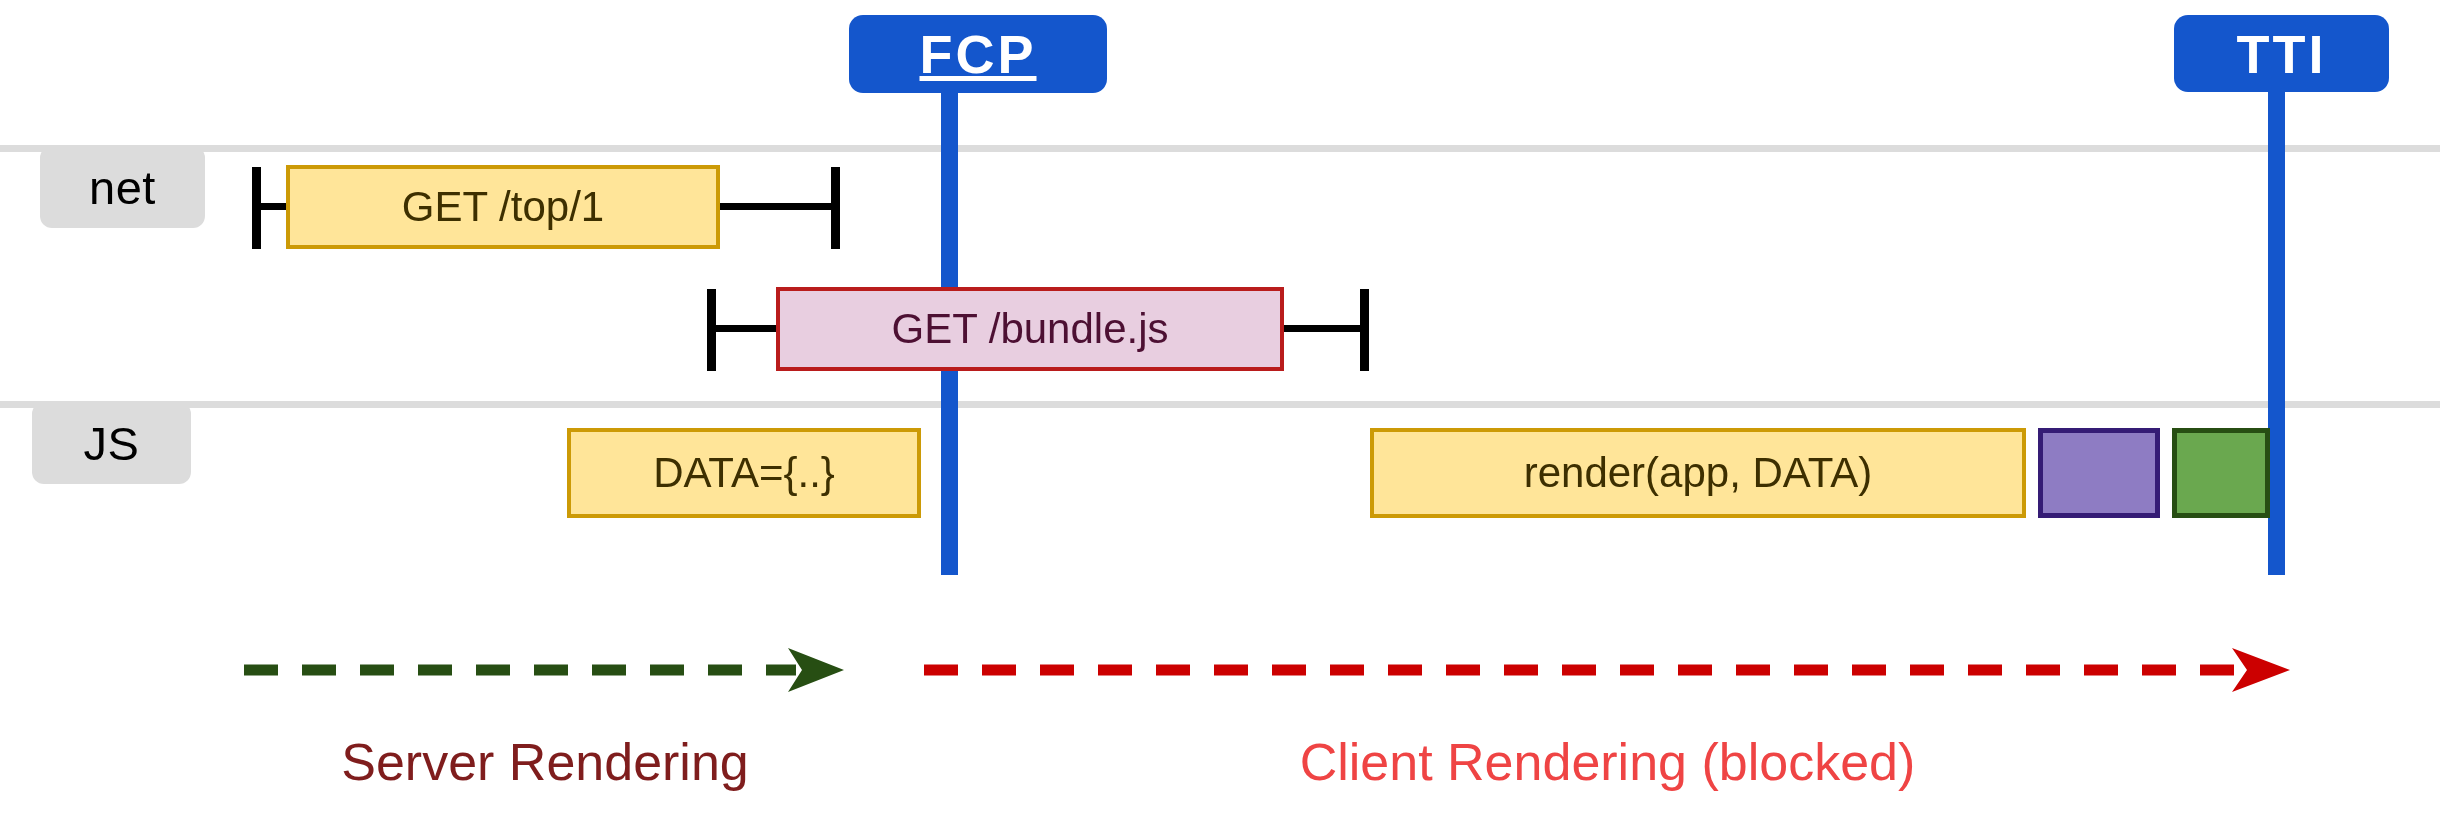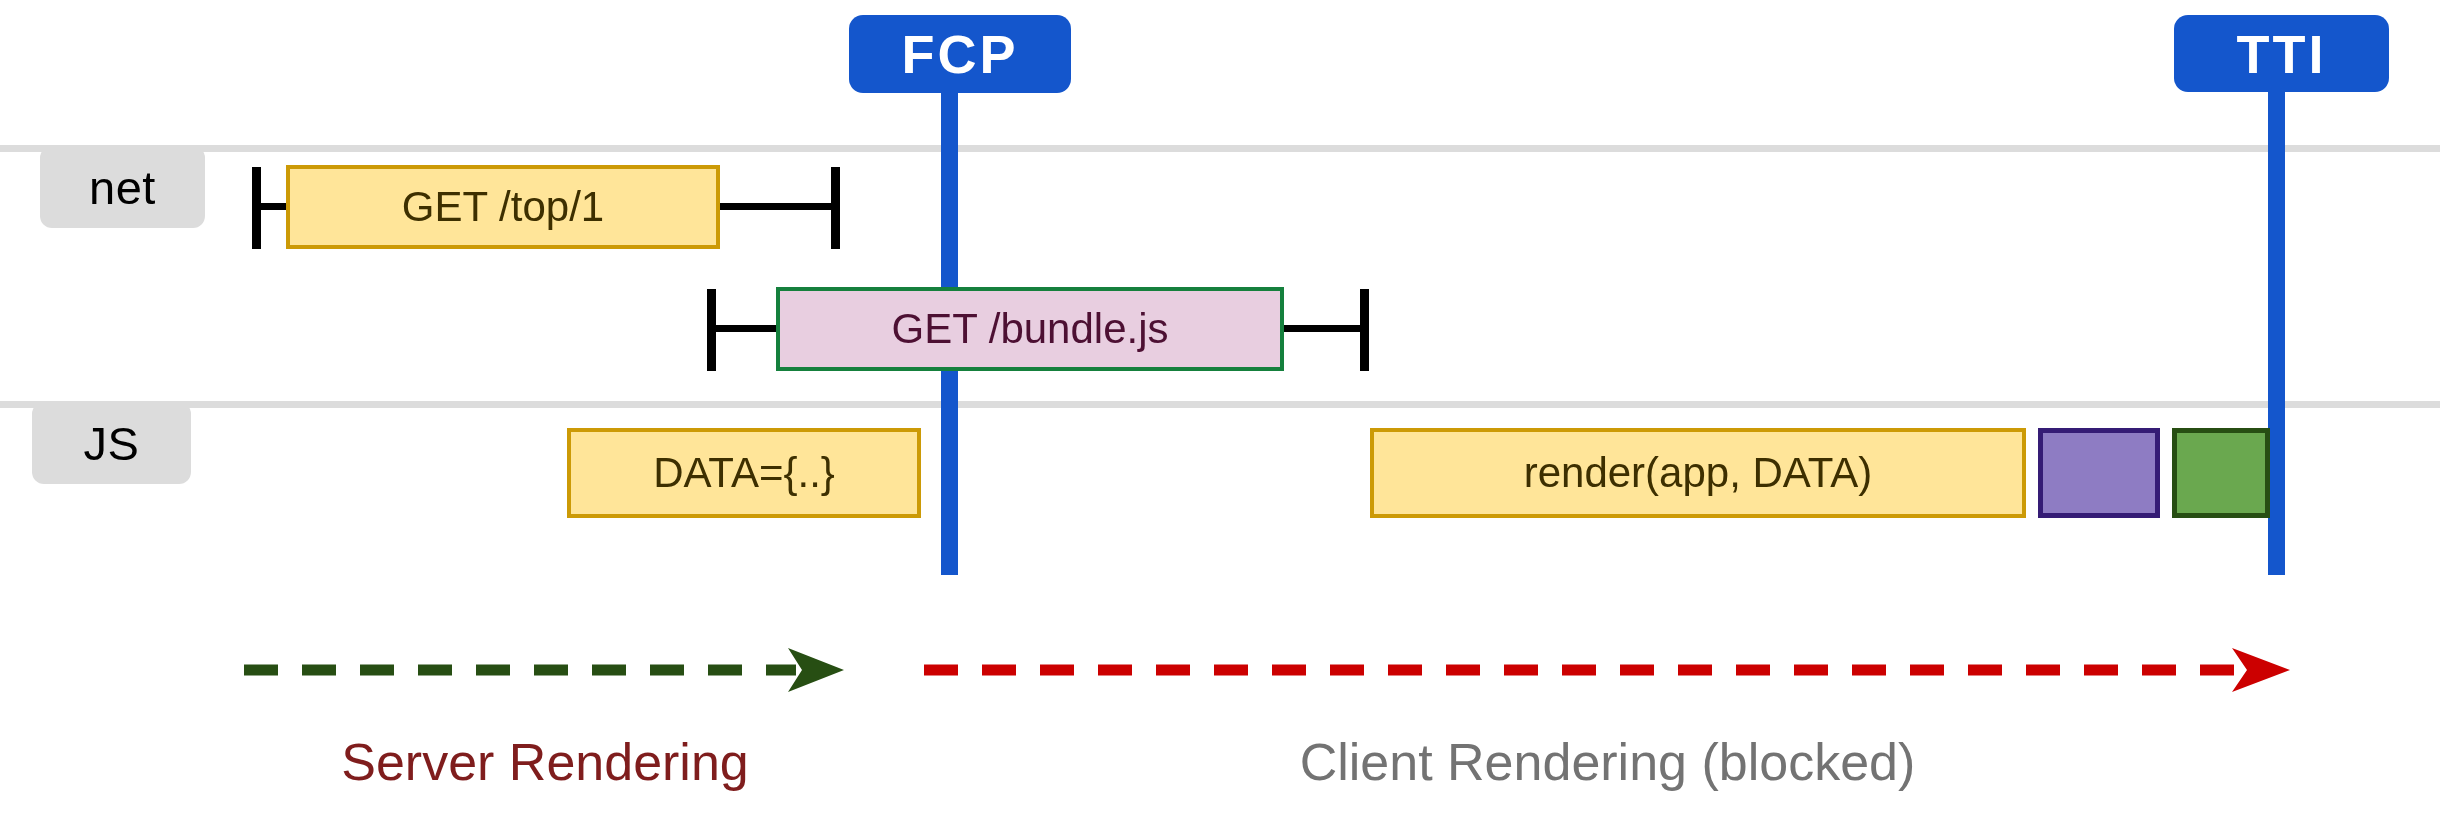--- a/index.html
+++ b/index.html
@@ -68,7 +68,7 @@
     letter-spacing: 3px;
     line-height: 1;
   }
-  #marker-badge-fcp { left: 849px;  top: 15px; width: 222px; height: 78px; }
+  #marker-badge-fcp { left: 849px;  top: 15px; width: 258px; height: 78px; text-decoration: underline; }
   #marker-line-fcp  { left: 941px;  top: 85px; height: 490px; }
   #marker-badge-tti { left: 2174px; top: 15px; width: 215px; height: 77px; }
   #marker-line-tti  { left: 2268px; top: 85px; height: 490px; }

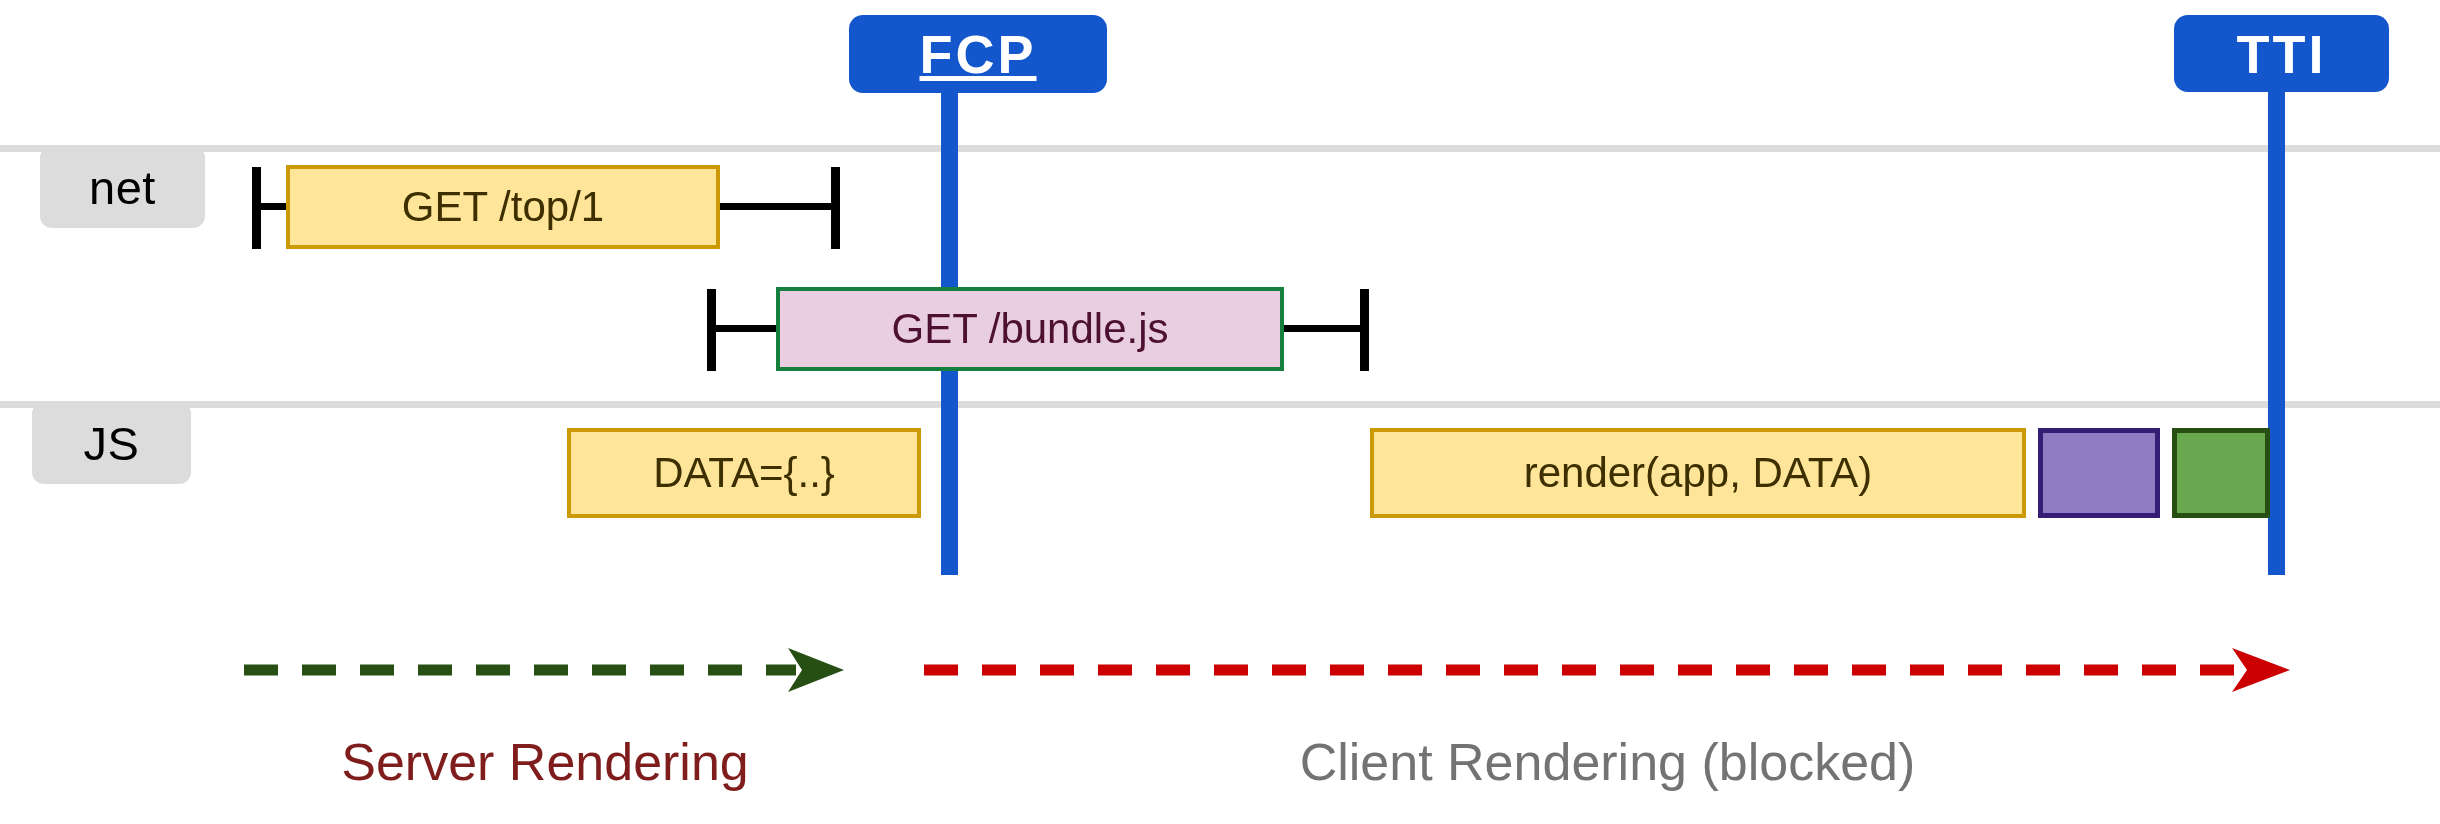--- a/index.html
+++ b/index.html
@@ -91,7 +91,7 @@
   }
   .bar-pink {
     background: #e8cee0;
-    border: 4px solid #15803d;
+    border: 4px solid #b91c1c;
     color: #4d1033;
   }
   .bar-purple { background: #8e7cc3; border: 5px solid #351c75; }

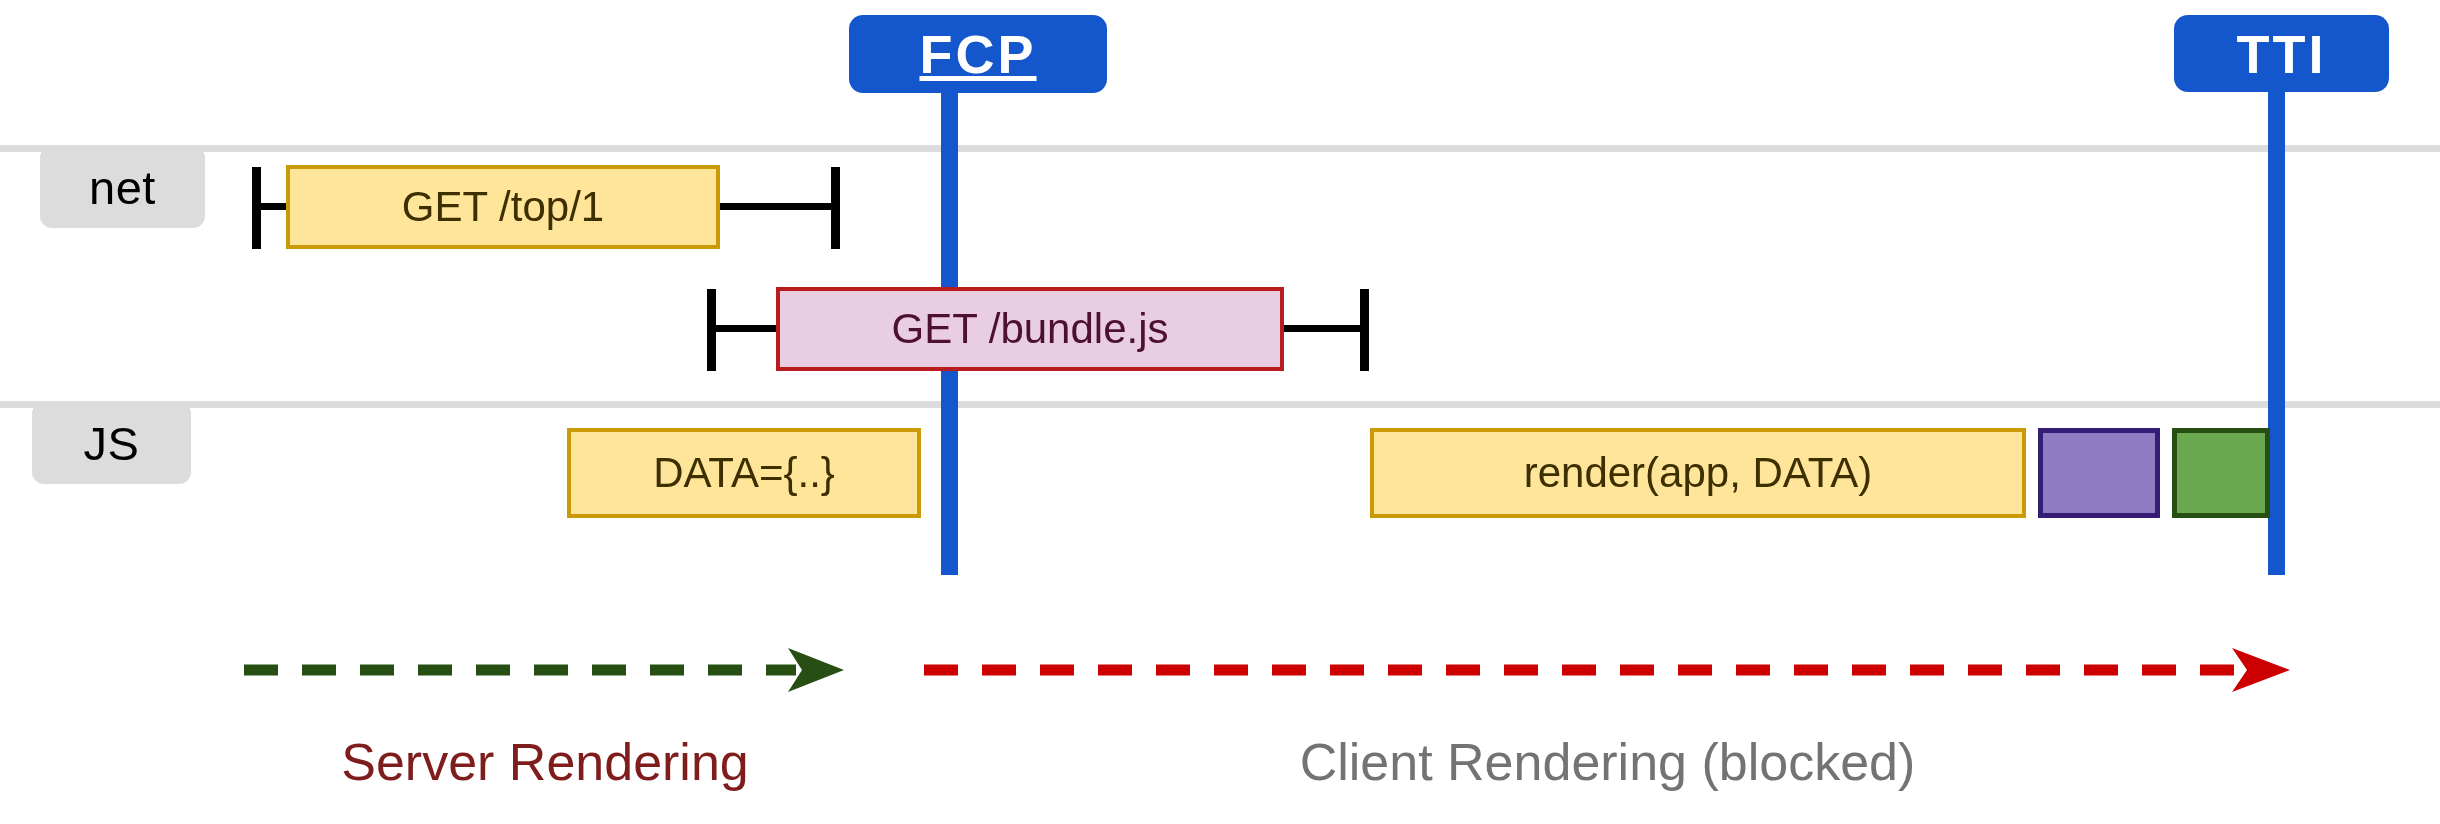--- a/index.html
+++ b/index.html
@@ -138,7 +138,7 @@
     white-space: nowrap;
   }
   #phase-label-server { left: 240px; top: 736px; width: 610px; color: #7f1d1d; }
-  #phase-label-client { left: 920px; top: 736px; width: 1375px; color: #737373; }
+  #phase-label-client { left: 920px; top: 736px; width: 1375px; color: #ef4444; }
 </style>
 </head>
 <body>

